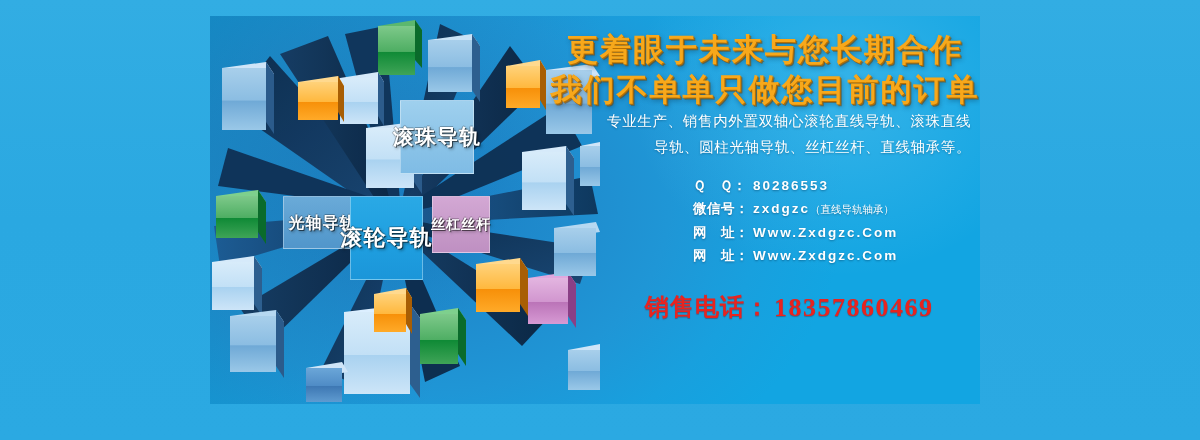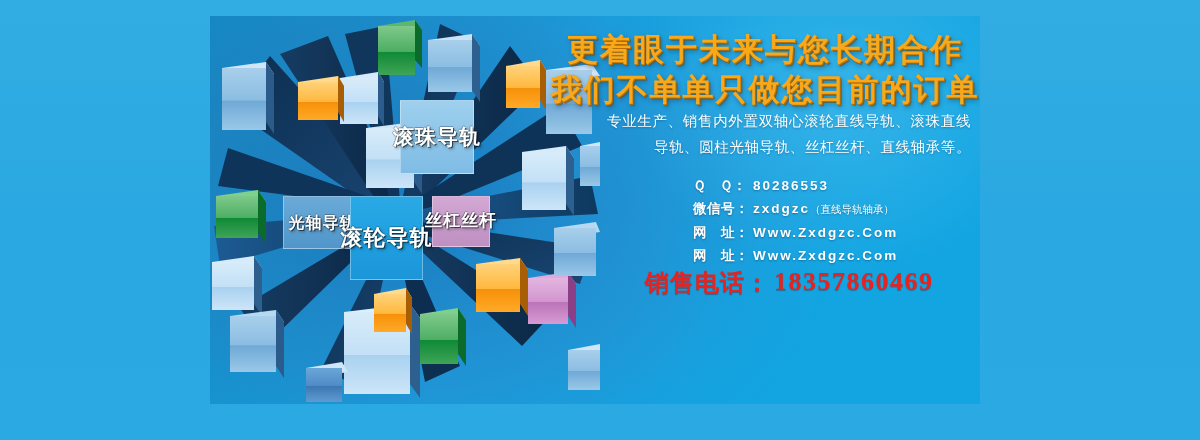--- a/index.html
+++ b/index.html
@@ -341,7 +341,7 @@
       <span>导轨</span>
     </div>
 
-    <div class="lbl" style="left:222px; top:180px; width:58px; height:51px; background:linear-gradient(180deg,#d3a8d4 0%,#c79ac9 55%,#bf90c2 100%); font-size:17px;">
+    <div class="lbl" style="left:222px; top:180px; width:58px; height:57px; background:linear-gradient(180deg,#d3a8d4 0%,#c79ac9 55%,#bf90c2 100%); font-size:14px;">
       <span>丝杠</span>
       <span>丝杆</span>
     </div>

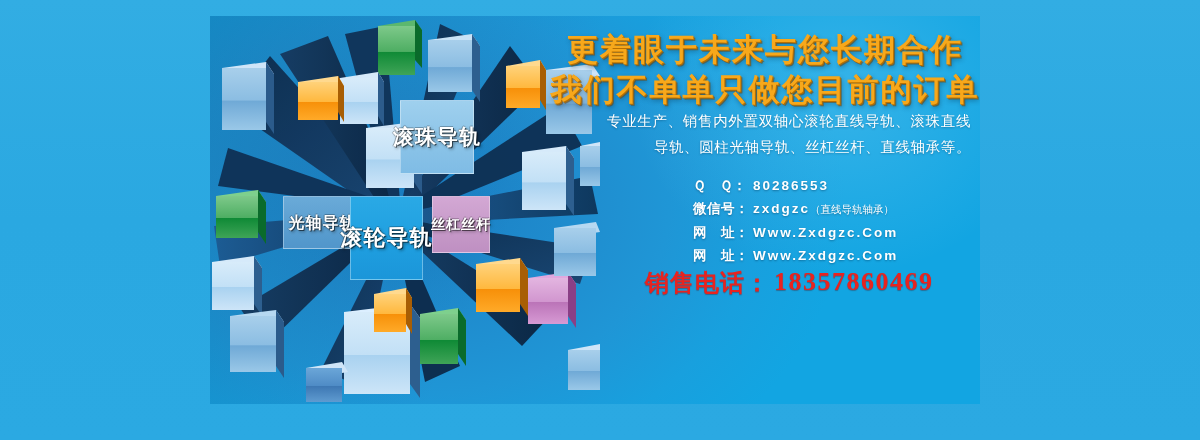--- a/index.html
+++ b/index.html
@@ -103,9 +103,10 @@
   .cnote { font-size:10.5px; letter-spacing:0; font-weight:normal; }
 
   .phone {
+    margin-top:24px;
     padding-left:100px;
     white-space:nowrap;
-    display:flex; align-items:flex-start;
+    display:flex; align-items:flex-end;
   }
   .phone .pl {
     color:#e8231f;

